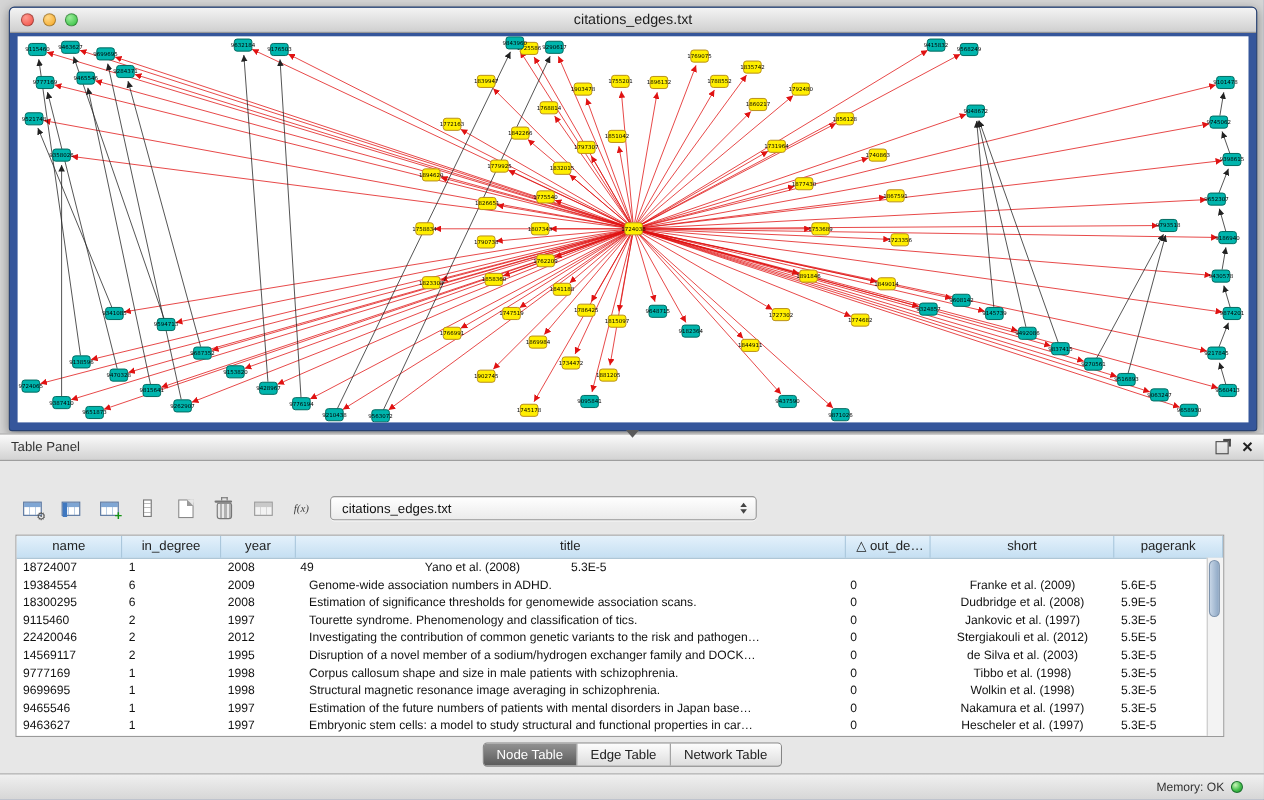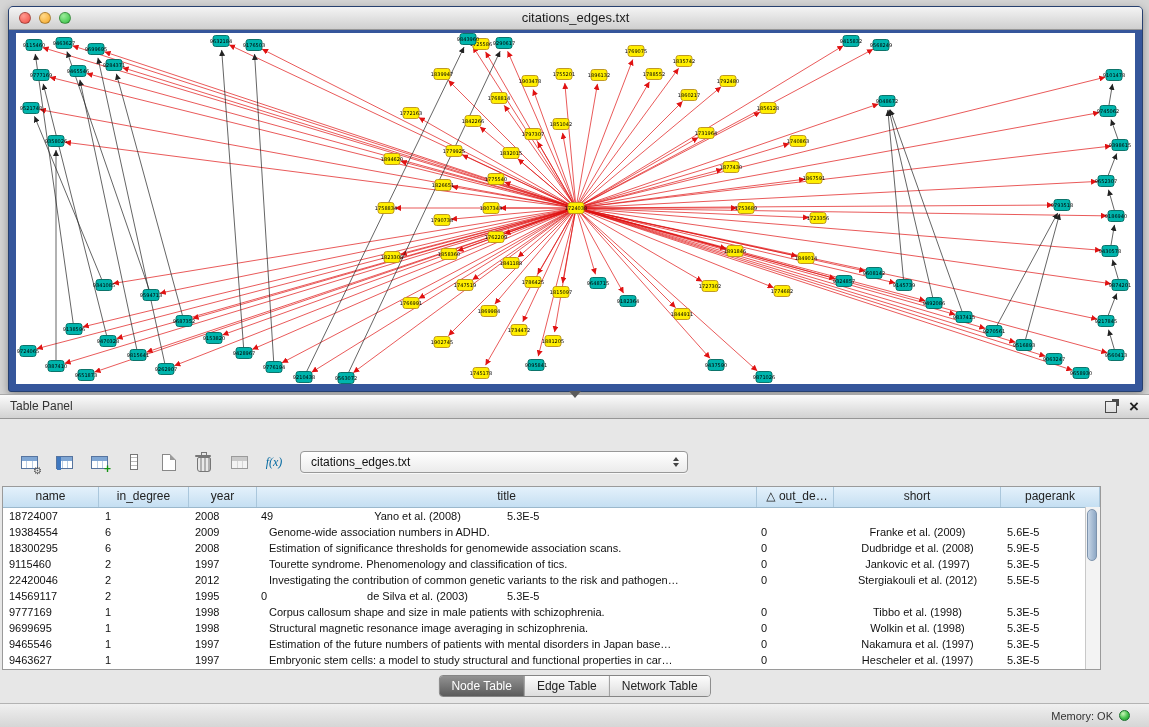--- a/index.html
+++ b/index.html
@@ -68,7 +68,7 @@
     background:#767676;border-radius:1px;}
   .trash-ic::after{content:"";position:absolute;left:3px;top:-6px;width:4px;height:2px;
     border:1px solid #767676;border-bottom:none;}
-  .fx{font-family:"Liberation Serif",serif;font-style:italic;font-size:12px;color:#0369a1;}
+  .fx{font-family:"Liberation Serif",serif;font-style:italic;font-size:10px;color:#404040;}
   .combo{width:388px;height:22px;margin-left:4px;border:1px solid #989898;border-radius:4px;
     background:linear-gradient(#ffffff,#ebebeb);display:flex;align-items:center;
     padding:0 5px 0 10px;box-sizing:border-box;font-size:12px;color:#111;

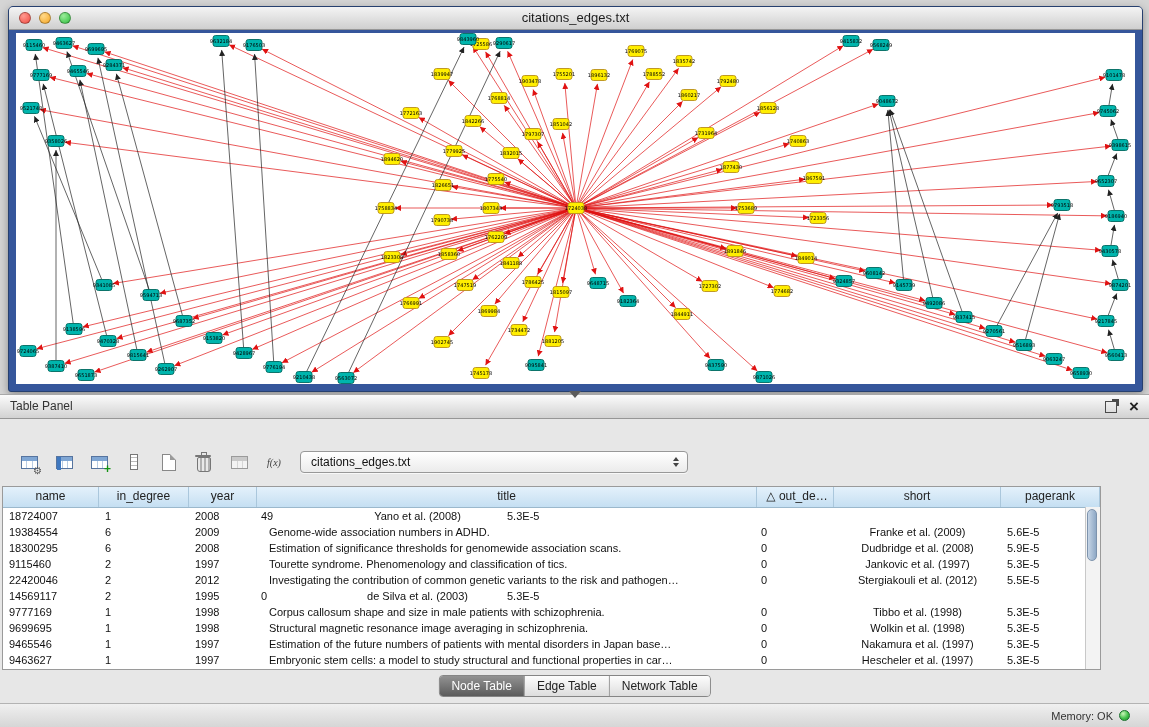--- a/index.html
+++ b/index.html
@@ -80,7 +80,7 @@
   .ad{width:0;height:0;border-left:3px solid transparent;border-right:3px solid transparent;
     border-top:4px solid #444;}
   
-  .dtable{position:absolute;left:2px;top:92px;width:1097px;height:182px;background:#fff;
+  .dtable{position:absolute;left:14px;top:92px;width:1097px;height:182px;background:#fff;
     border:1px solid #9a9a9a;overflow:hidden;}
   .thead{display:flex;height:20px;background:linear-gradient(#e4f1fb,#c5dff2);
     border-bottom:1px solid #9bb8cc;}

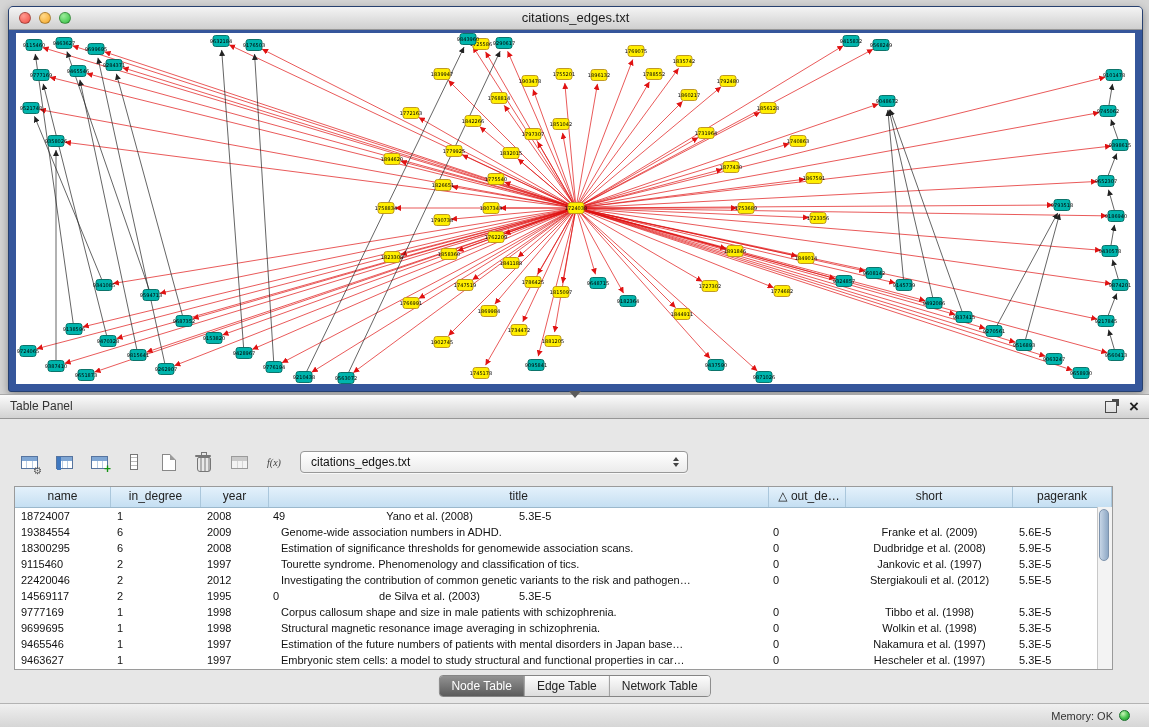--- a/index.html
+++ b/index.html
@@ -582,6 +582,7 @@
           <div class="tcell c0">14569117</div>
           <div class="tcell c1">2</div>
           <div class="tcell c2">1995</div>
+          <div class="tcell c3">Disruption of a novel member of a sodium/hydrogen exchanger family and DOCK…</div>
           <div class="tcell c4">0</div>
           <div class="tcell c5">de Silva et al. (2003)</div>
           <div class="tcell c6">5.3E-5</div>

